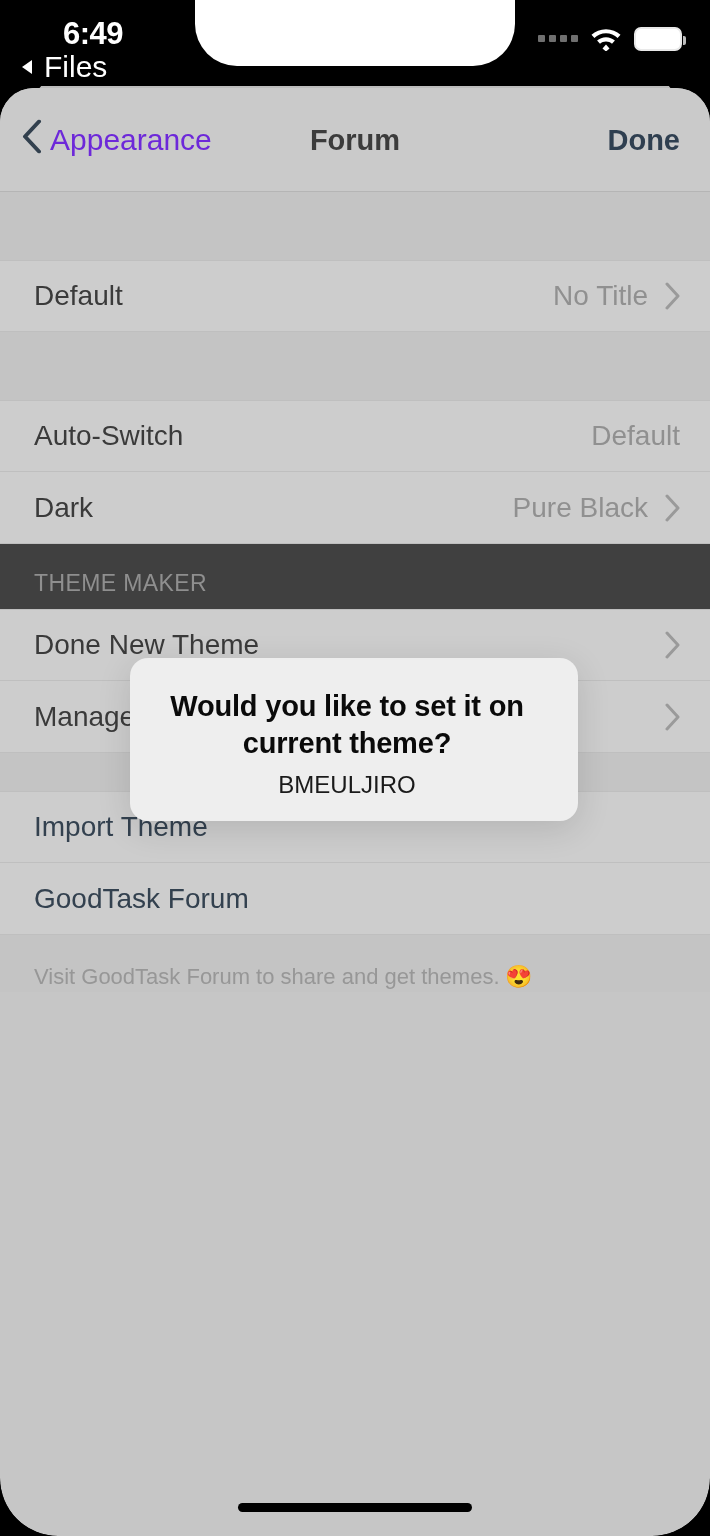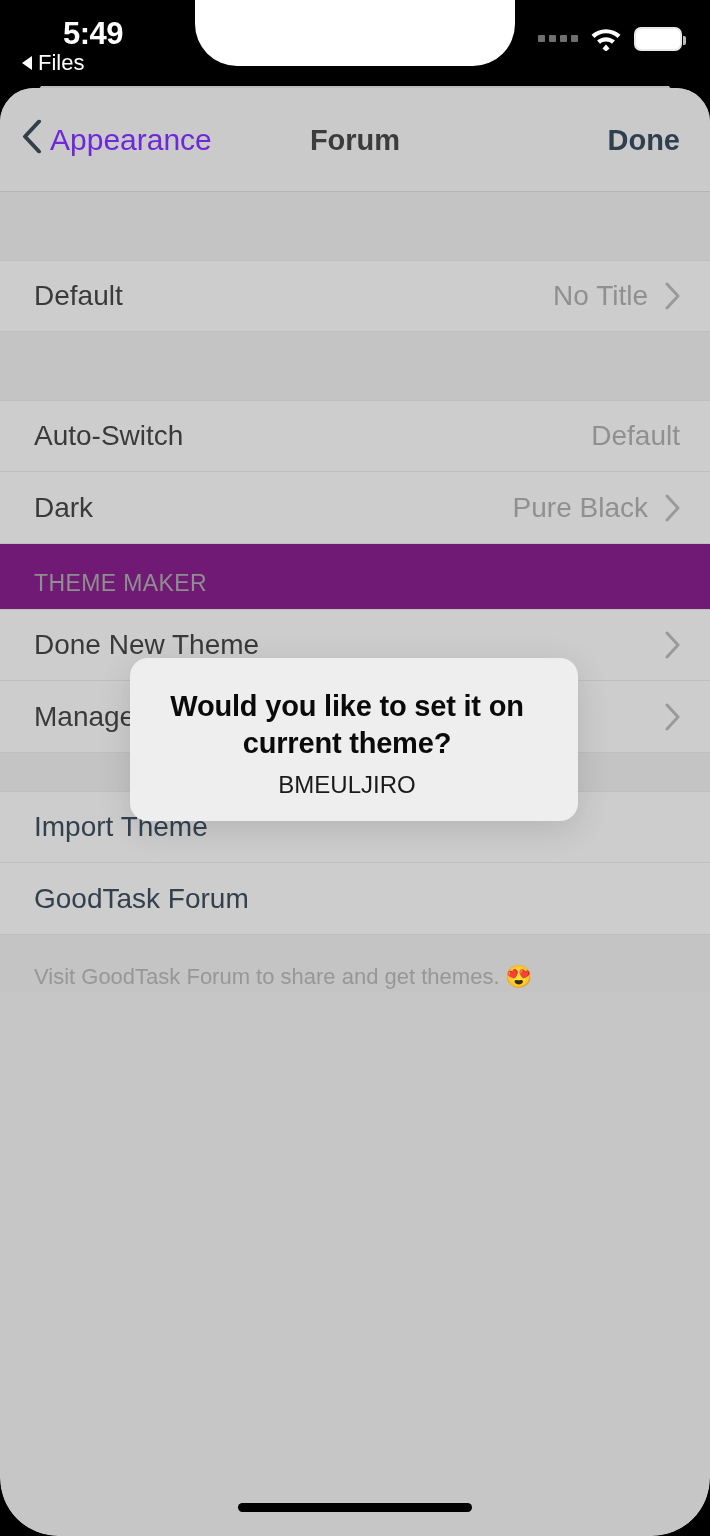--- a/index.html
+++ b/index.html
@@ -170,7 +170,7 @@
 <div class="phone">
 
   <div class="statusbar">
-    <div class="sb-time">5:49</div>
+    <div class="sb-time">6:49</div>
     <div class="sb-back">
       <span class="tri"></span>
       <span>Files</span>

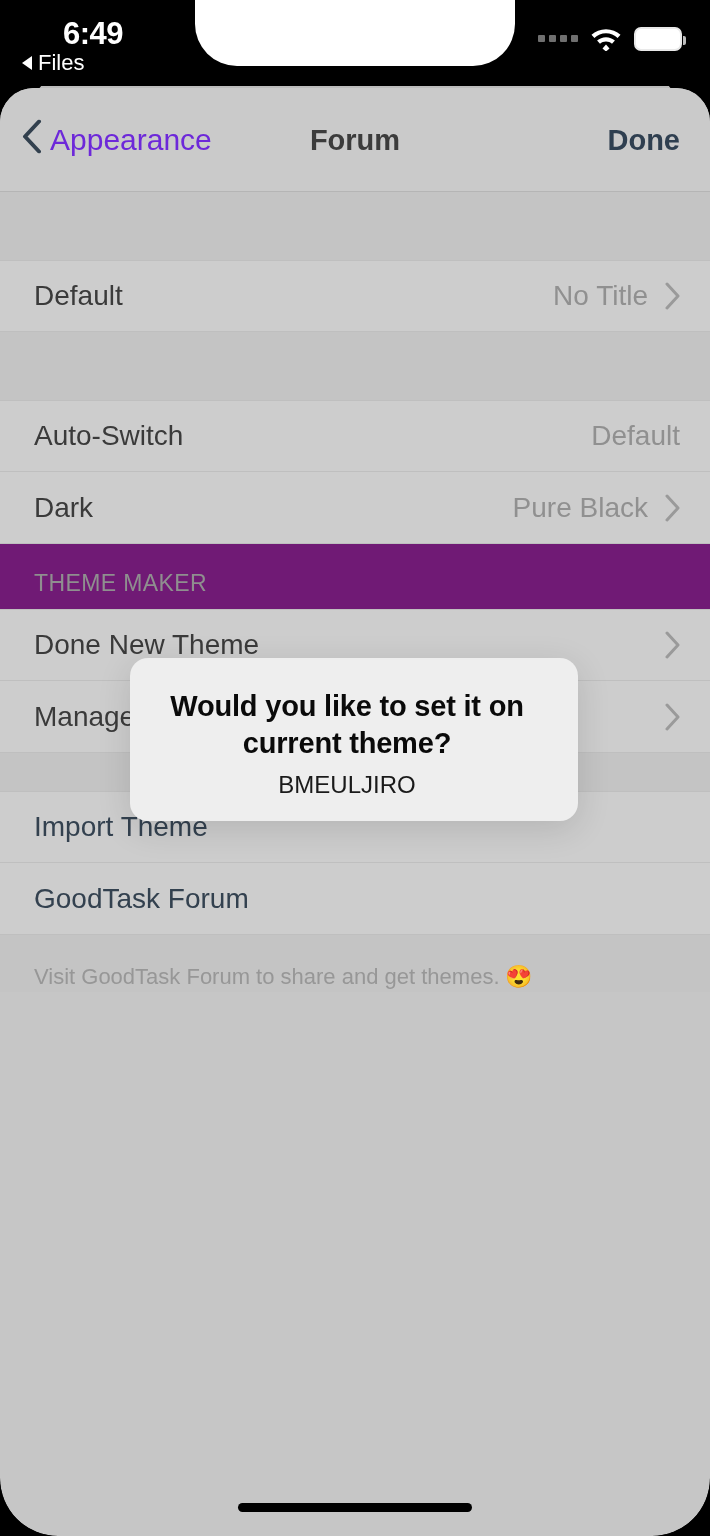--- a/index.html
+++ b/index.html
@@ -31,8 +31,8 @@
   }
   .sb-back {
     position:absolute; left:22px; top:50px;
-    color:#fff; font-size:22px; font-weight:400;
-    display:flex; align-items:center; gap:6px;
+    color:#fff; font-size:30px; font-weight:400;
+    display:flex; align-items:center; gap:12px;
   }
   .sb-back .tri {
     width:0;height:0;

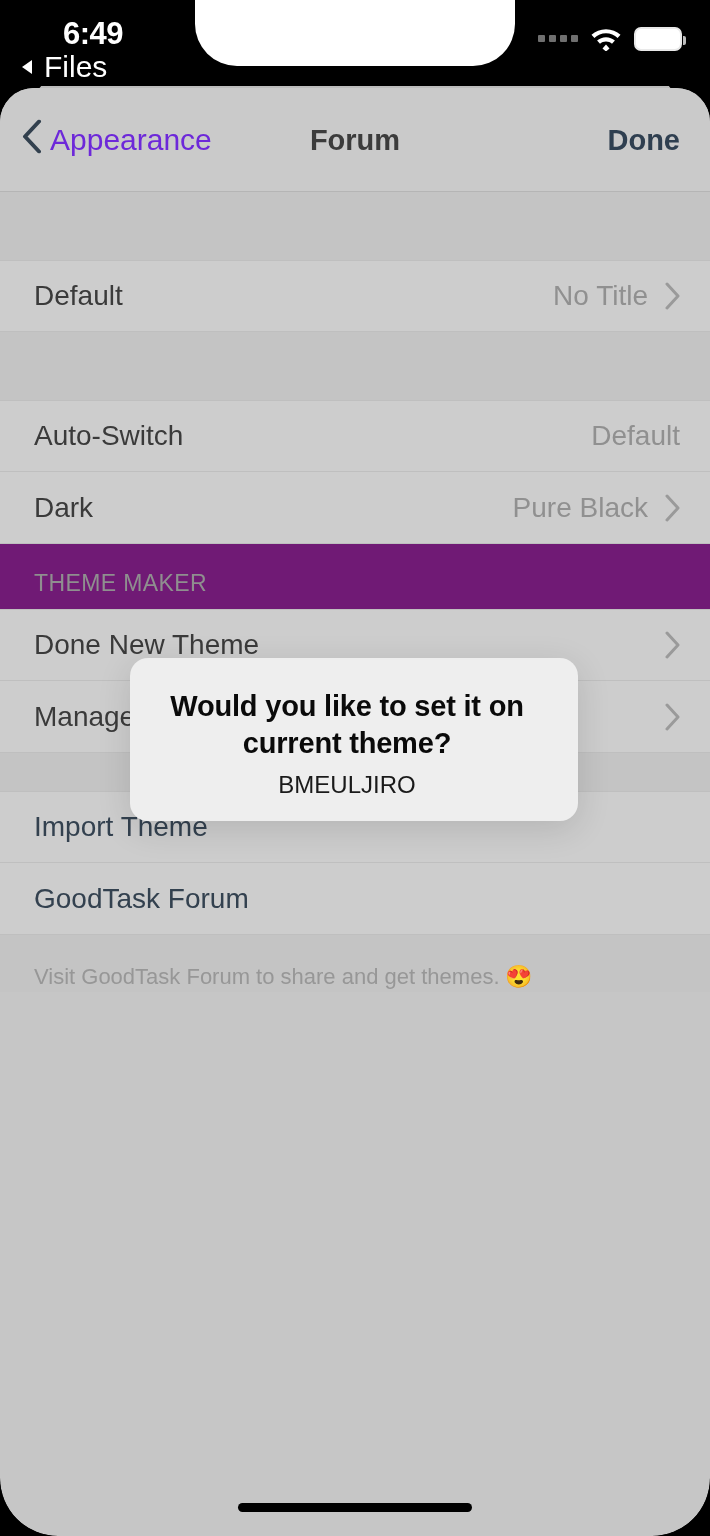--- a/index.html
+++ b/index.html
@@ -104,7 +104,7 @@
   .gap.g3 { height:38px; }
 
   .sect-hdr {
-    background:#701a75; color:#8f8f8f;
+    background:#404040; color:#8f8f8f;
     font-size:23px; padding:26px 0 12px 34px;
     letter-spacing:0.4px;
   }

